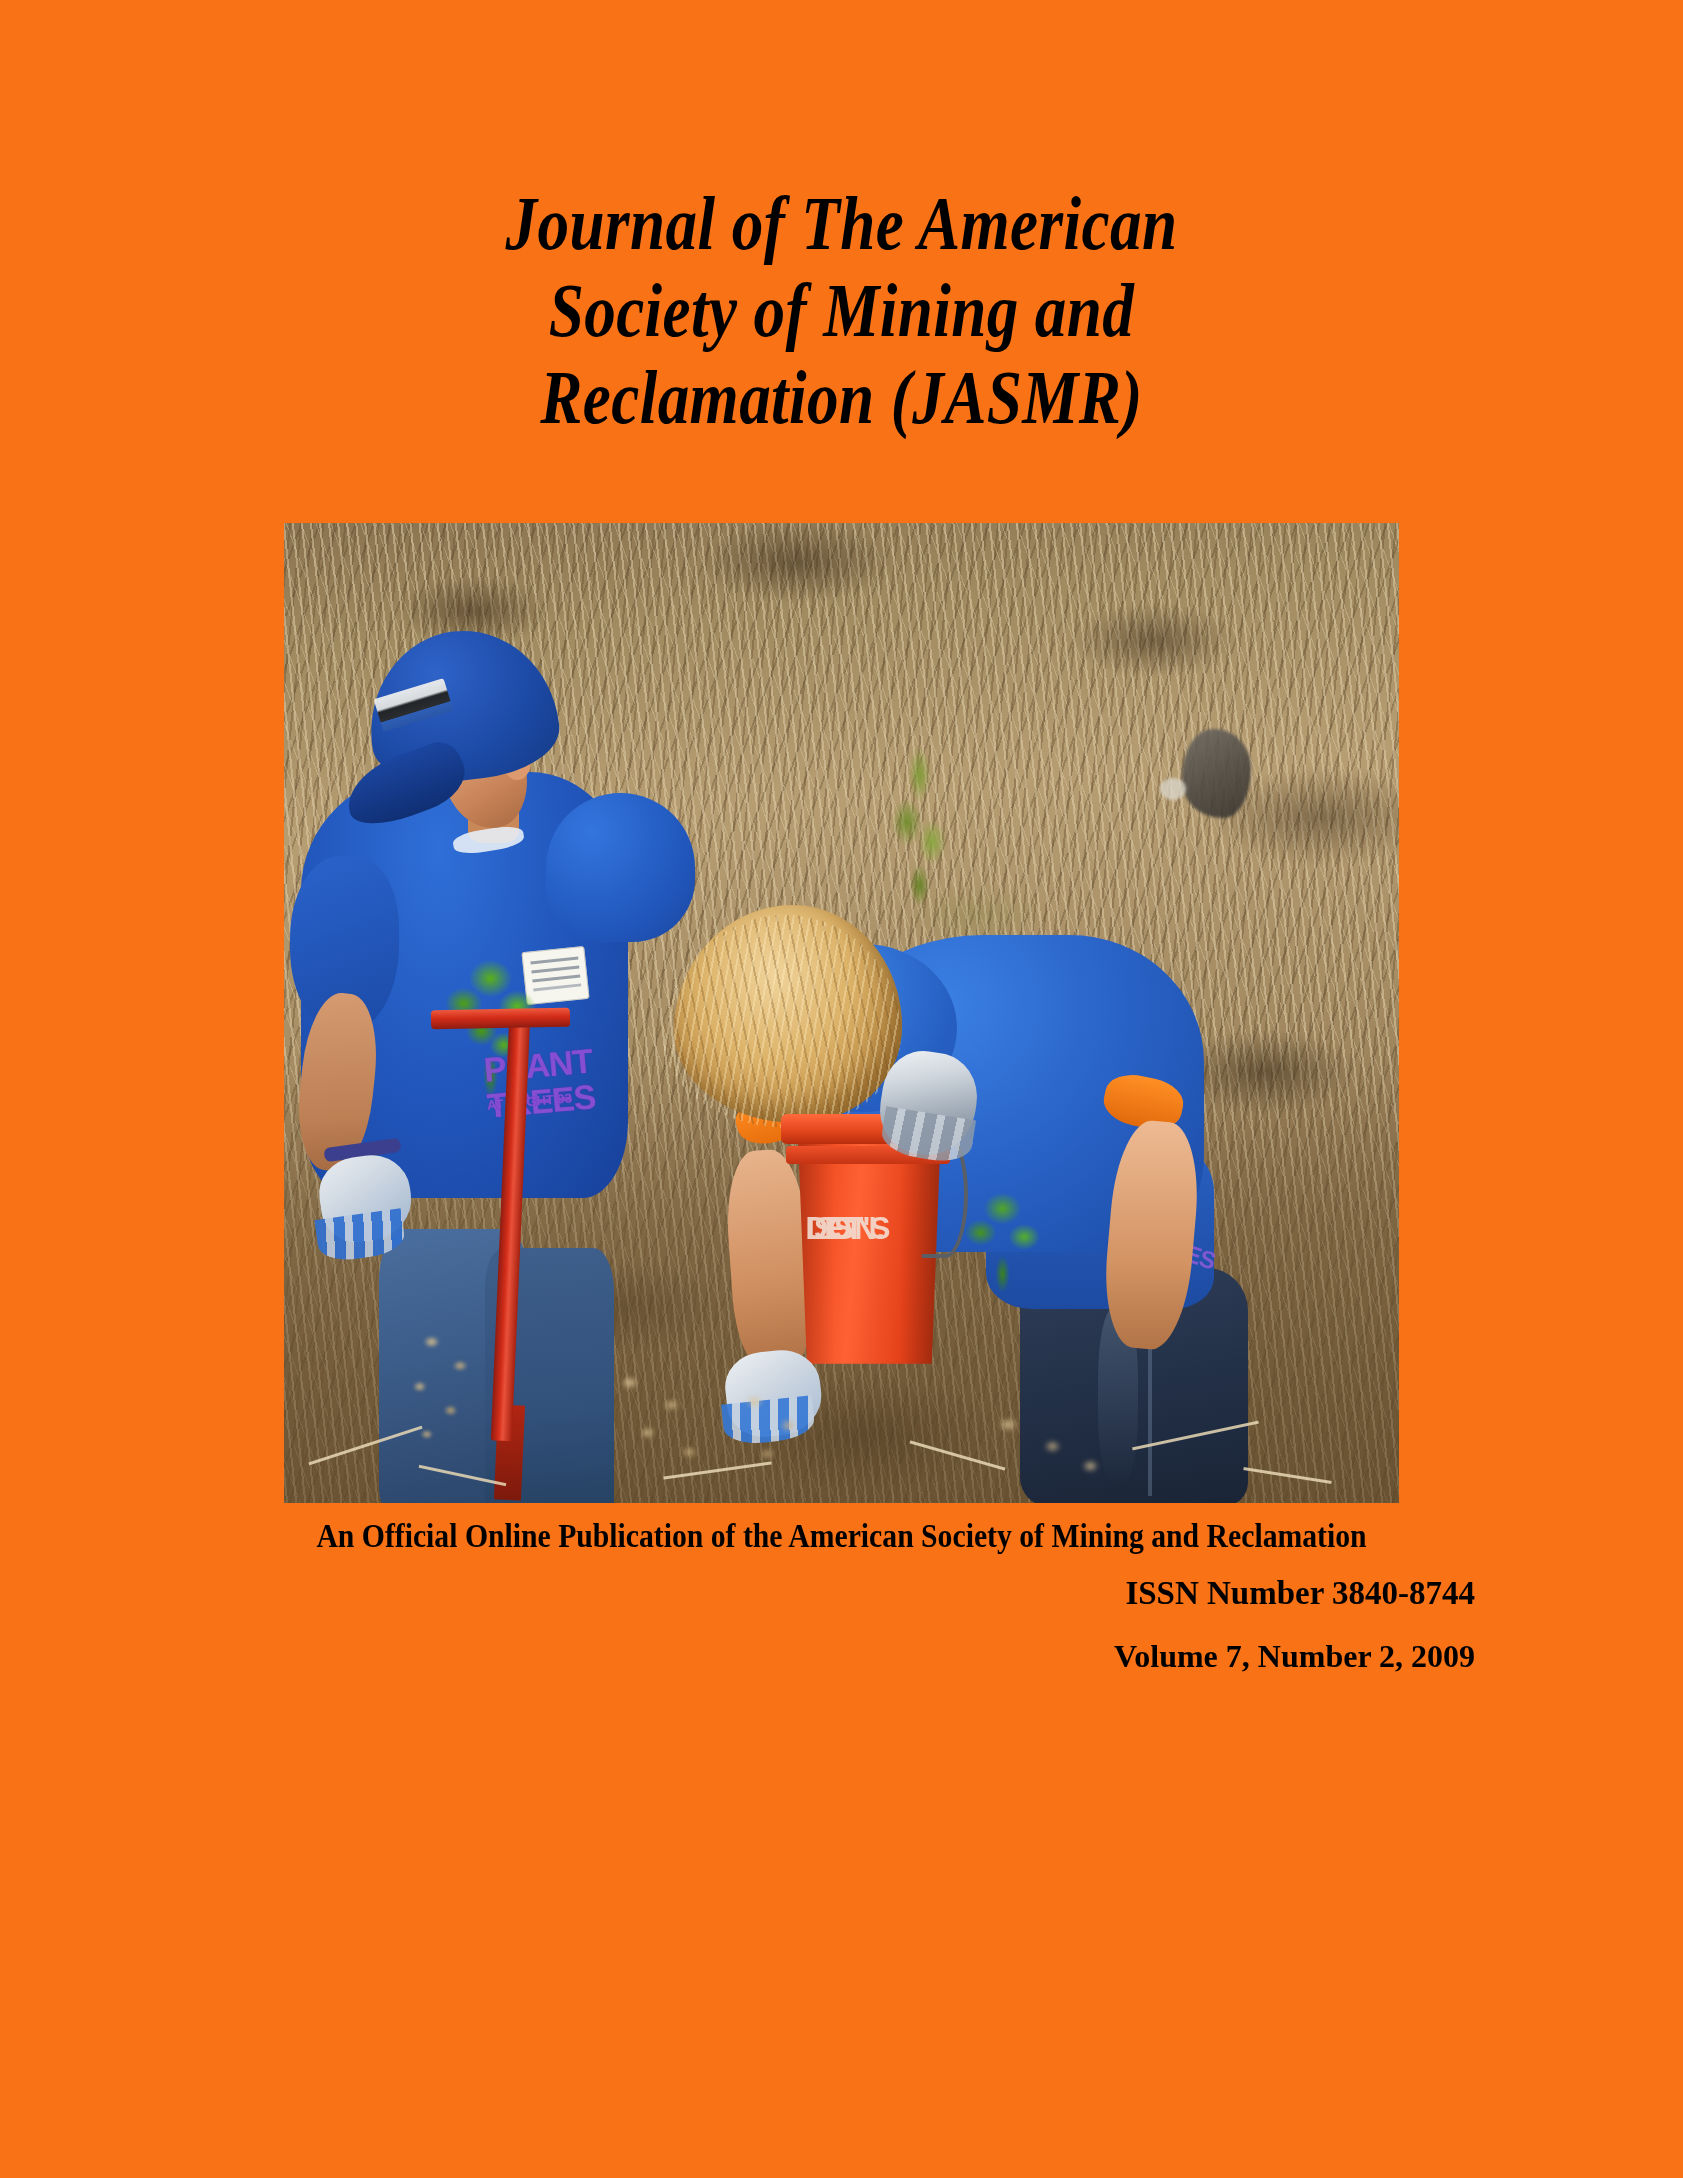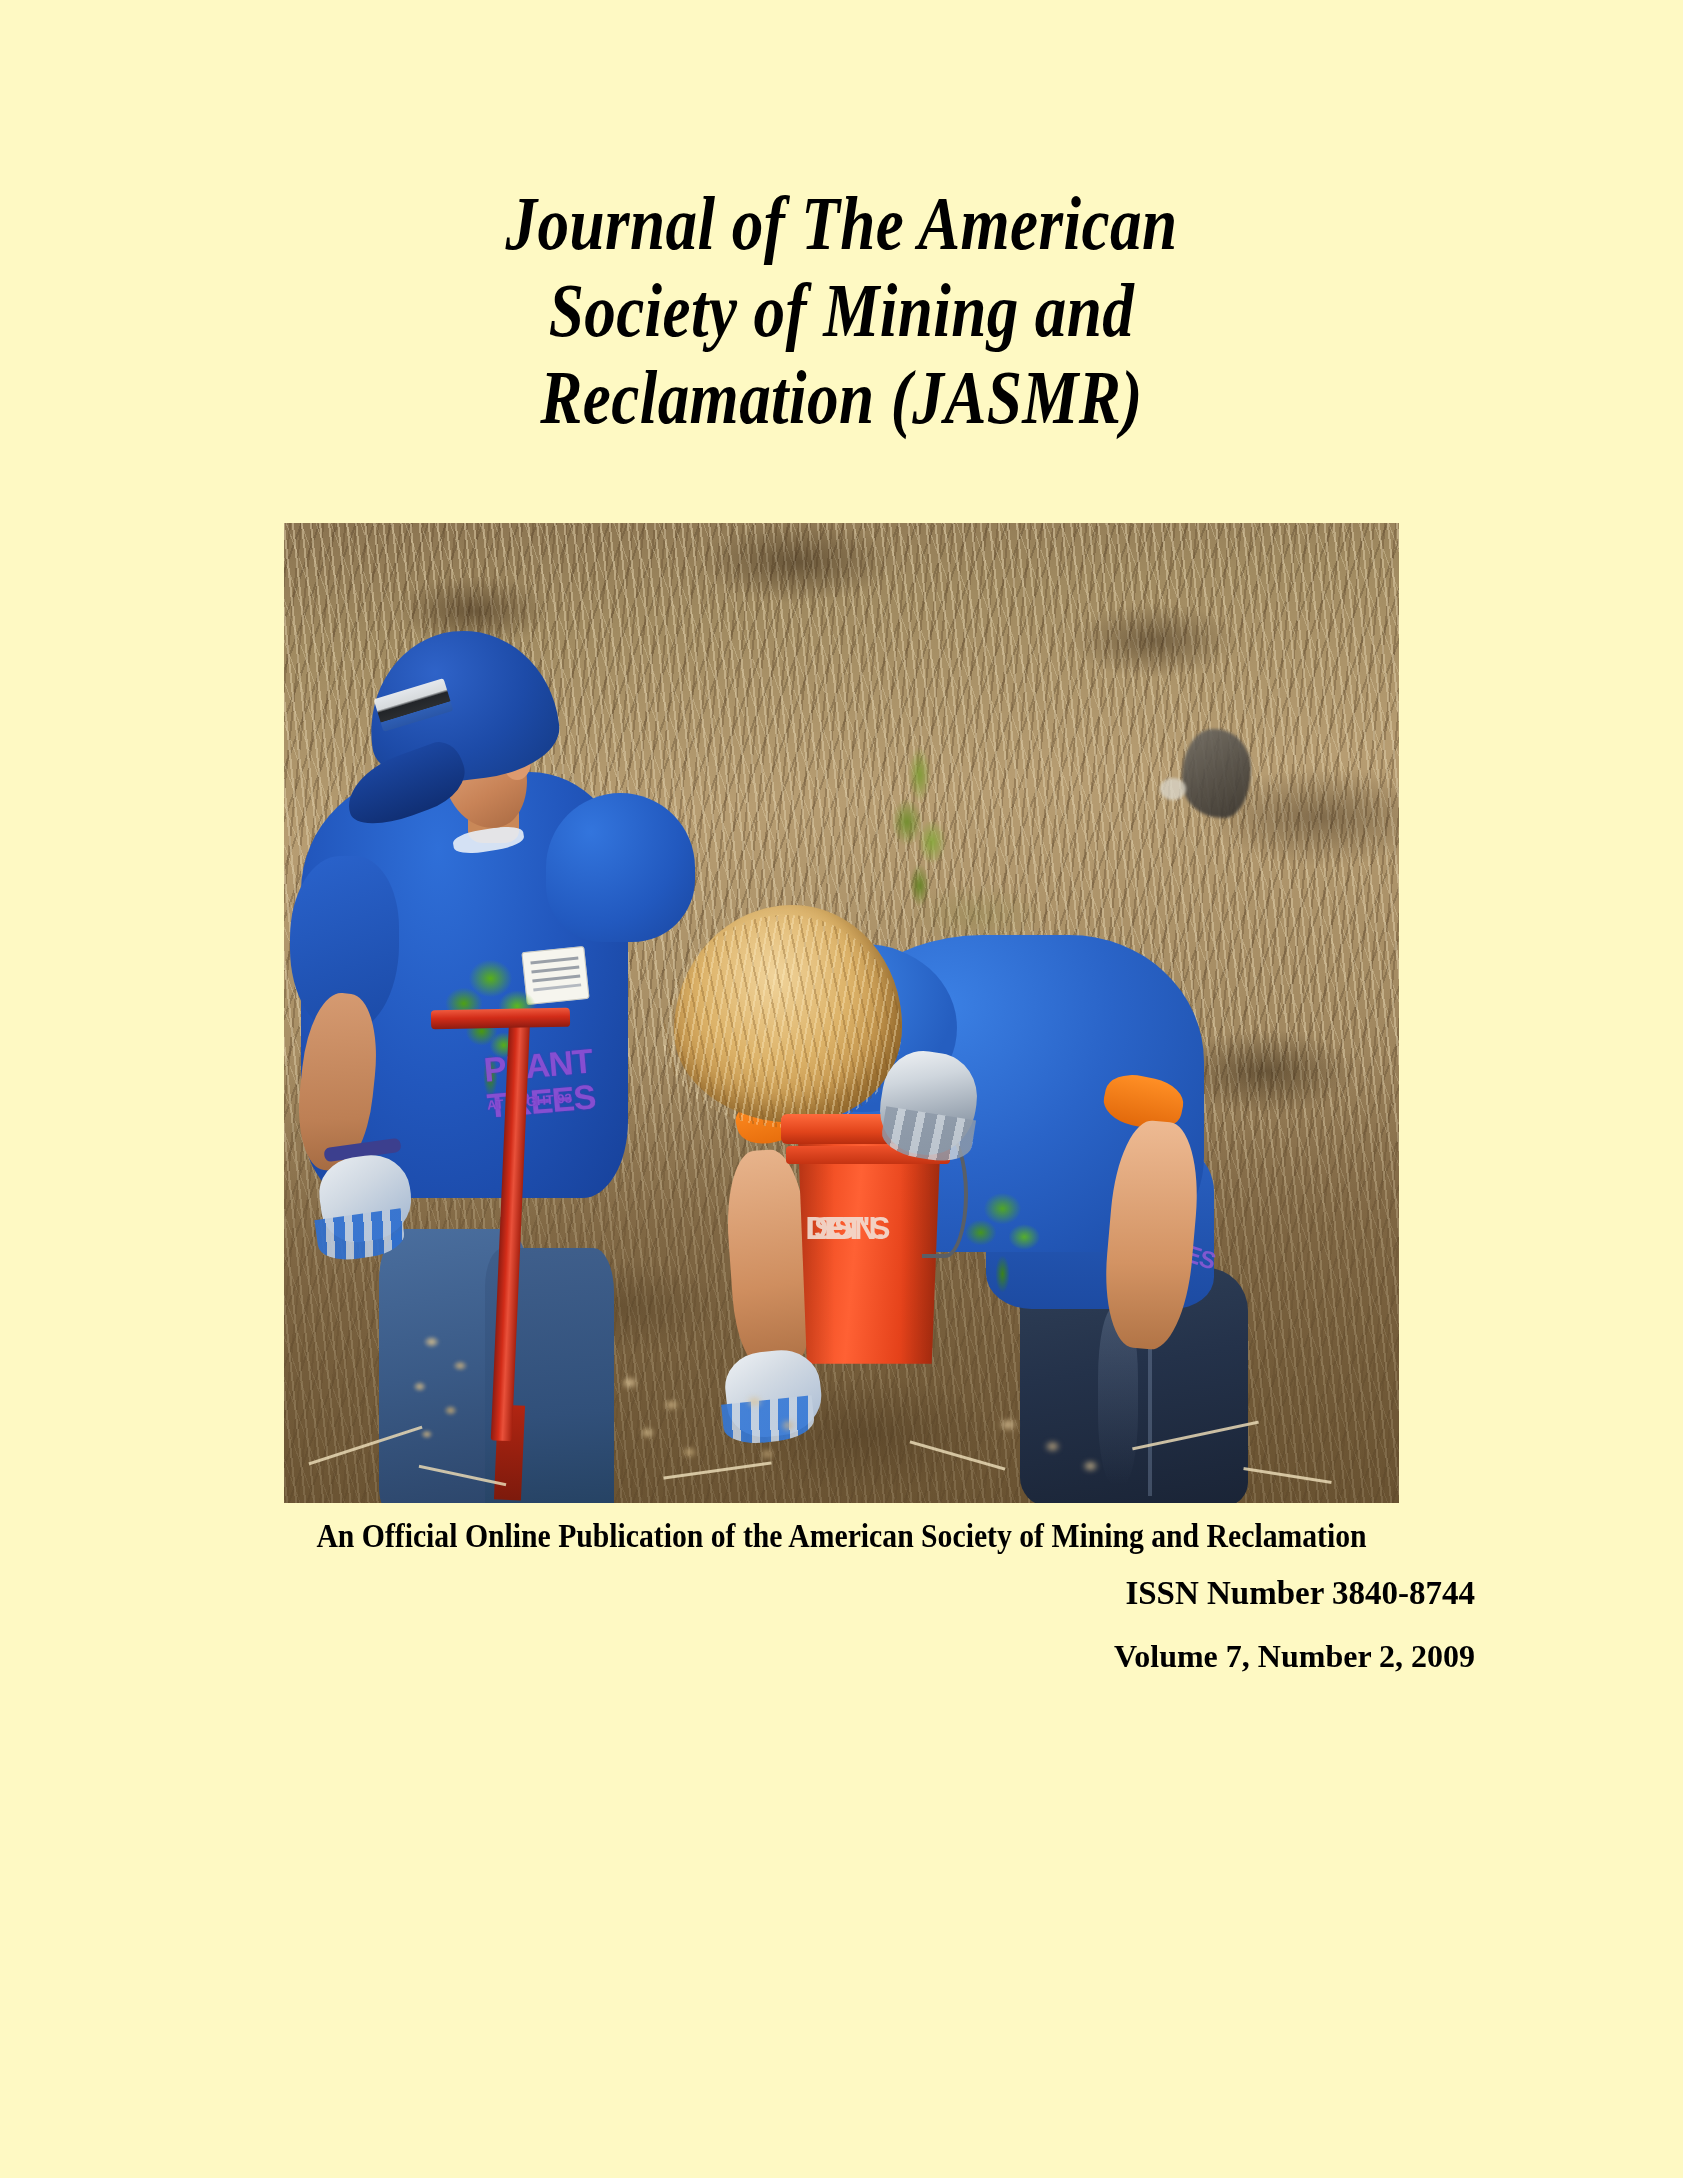--- a/index.html
+++ b/index.html
@@ -18,7 +18,7 @@
   .page {
     position: absolute;
     inset: 0;
-    background: #fef9c3;
+    background: #f97316;
   }
 
   

